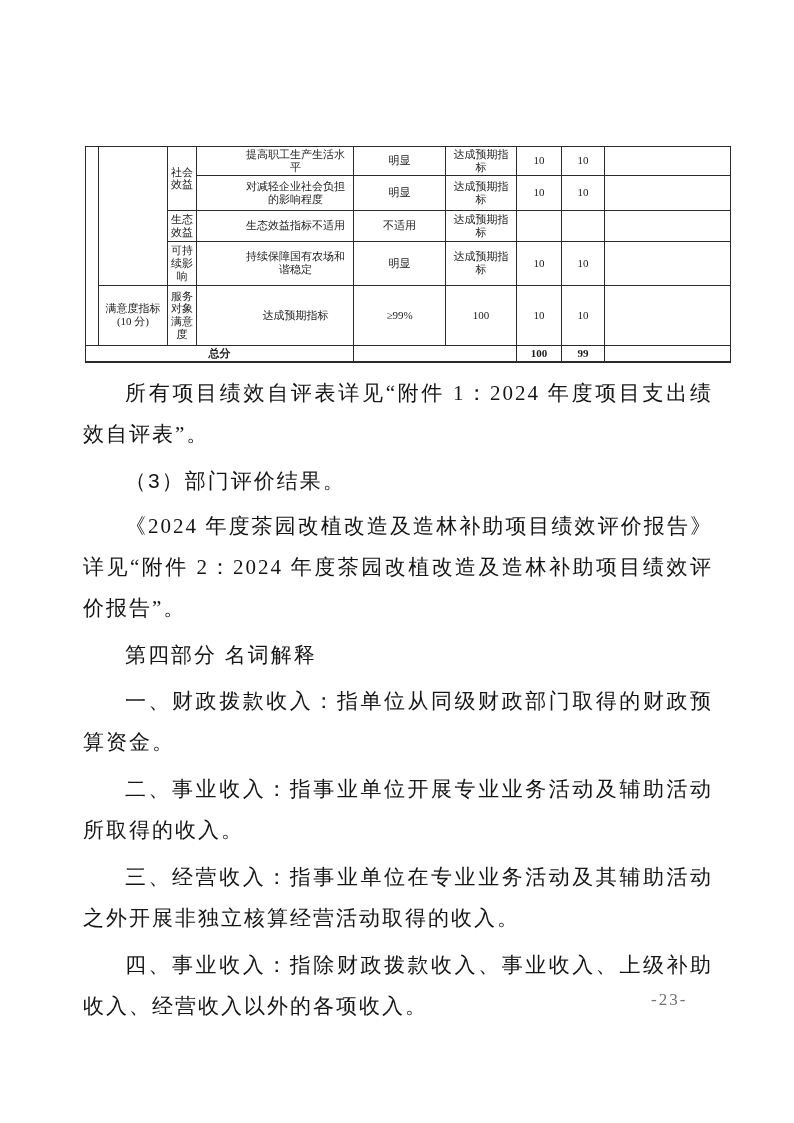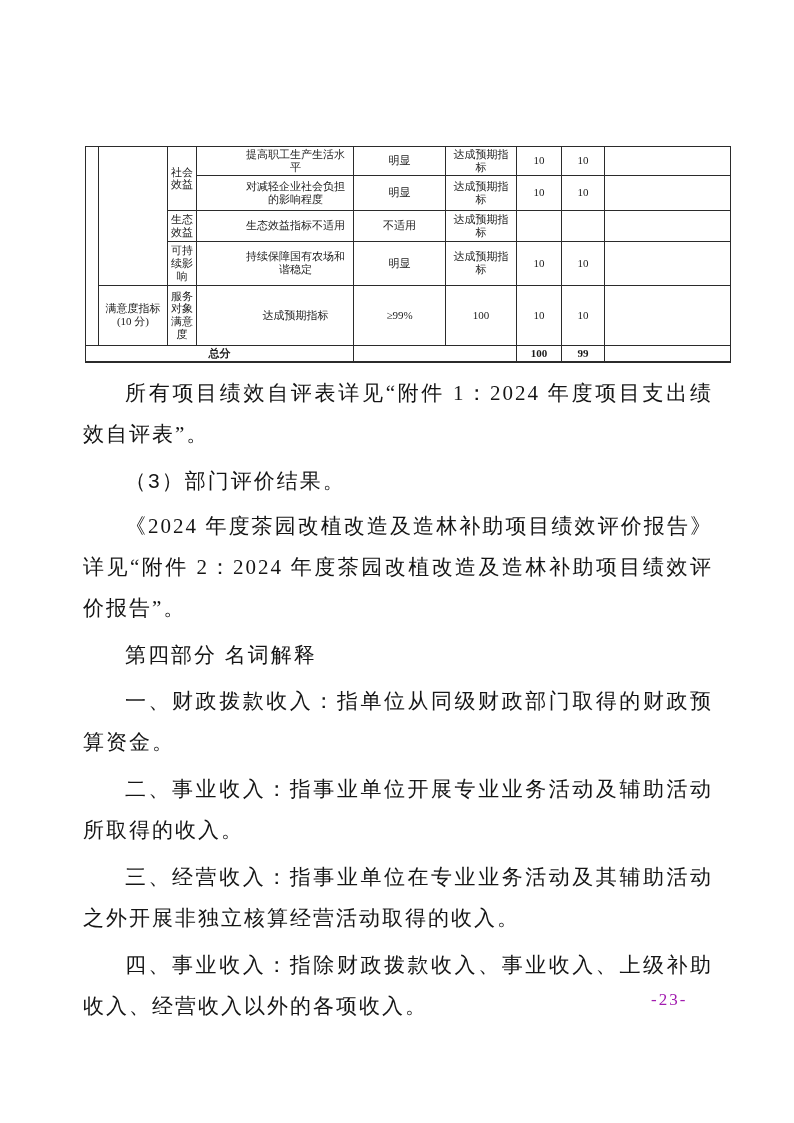--- a/index.html
+++ b/index.html
@@ -66,7 +66,7 @@
     top: 990px;
     font-size: 17px;
     letter-spacing: 2px;
-    color: #a21caf;
+    color: #737373;
   }
 </style>
 </head>

